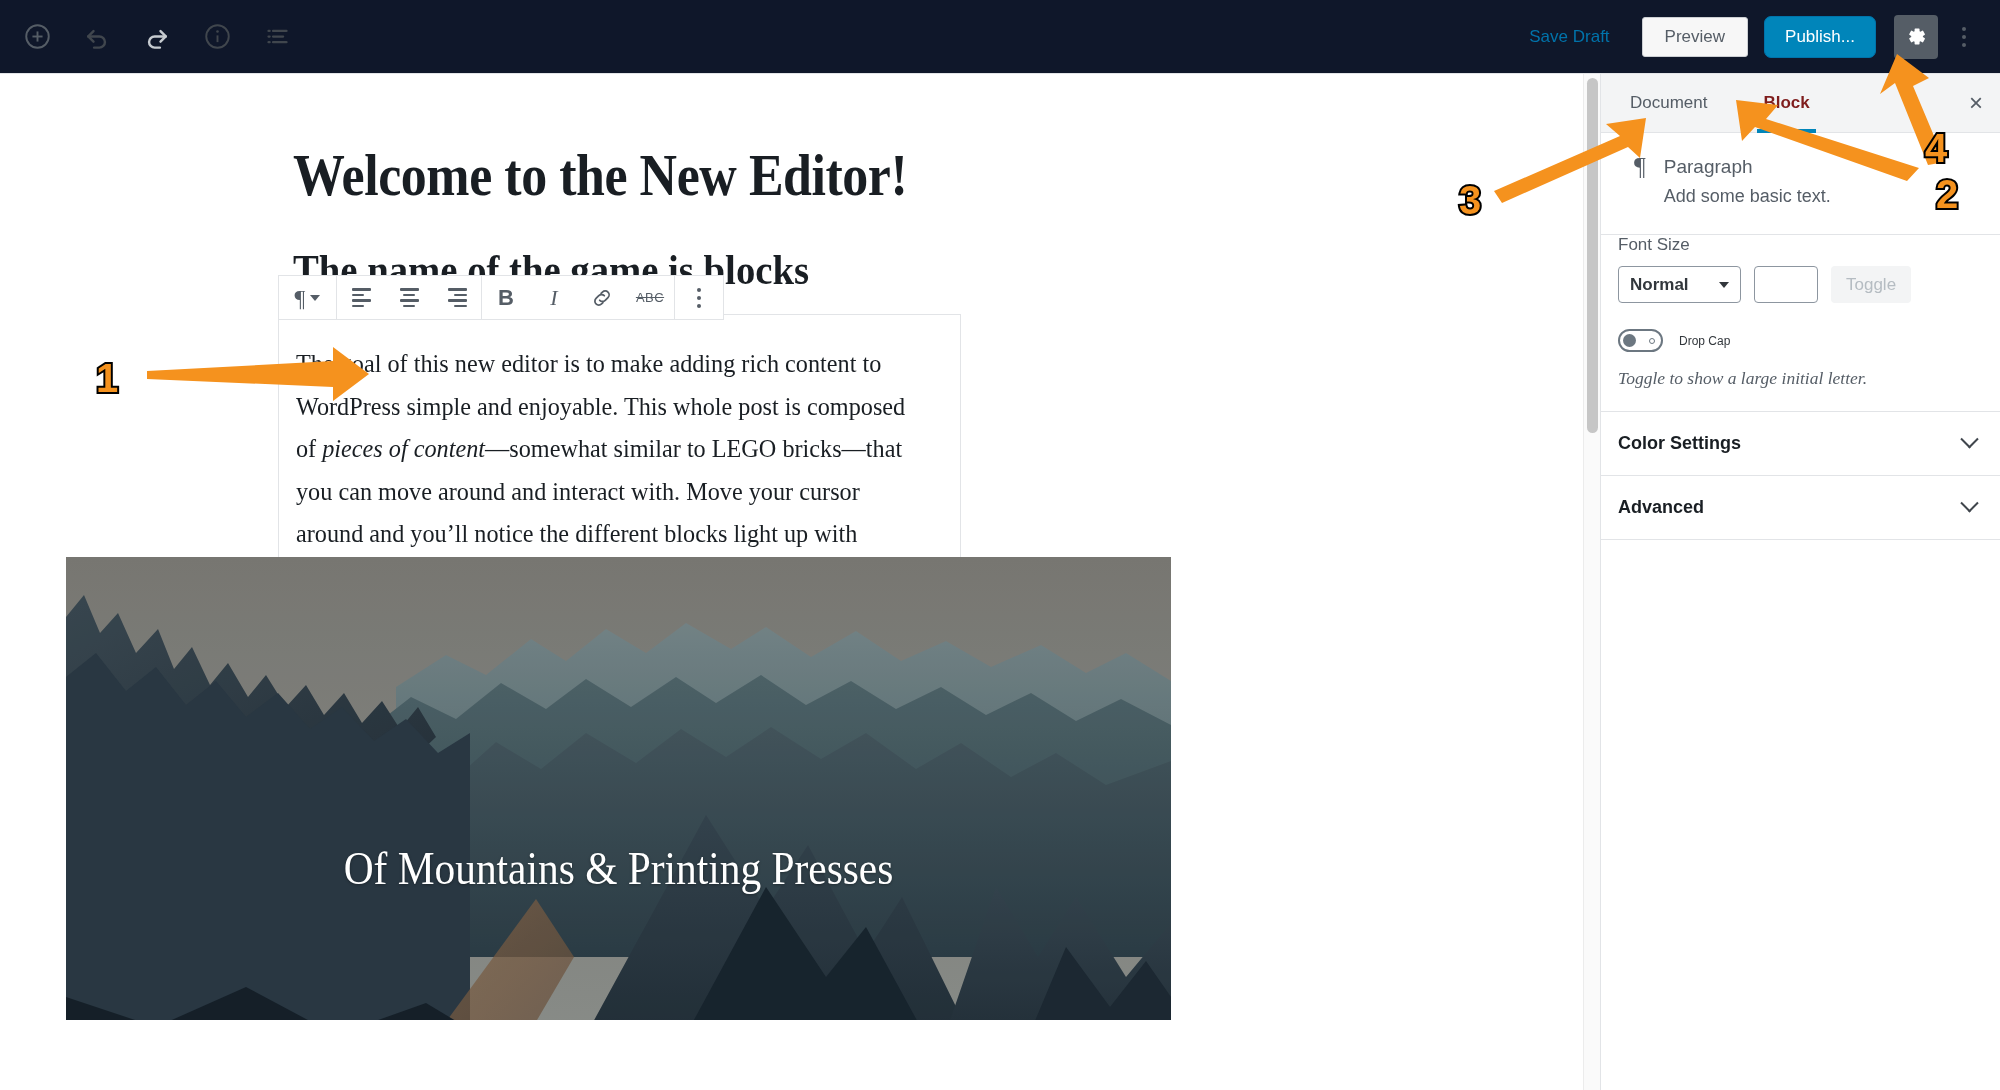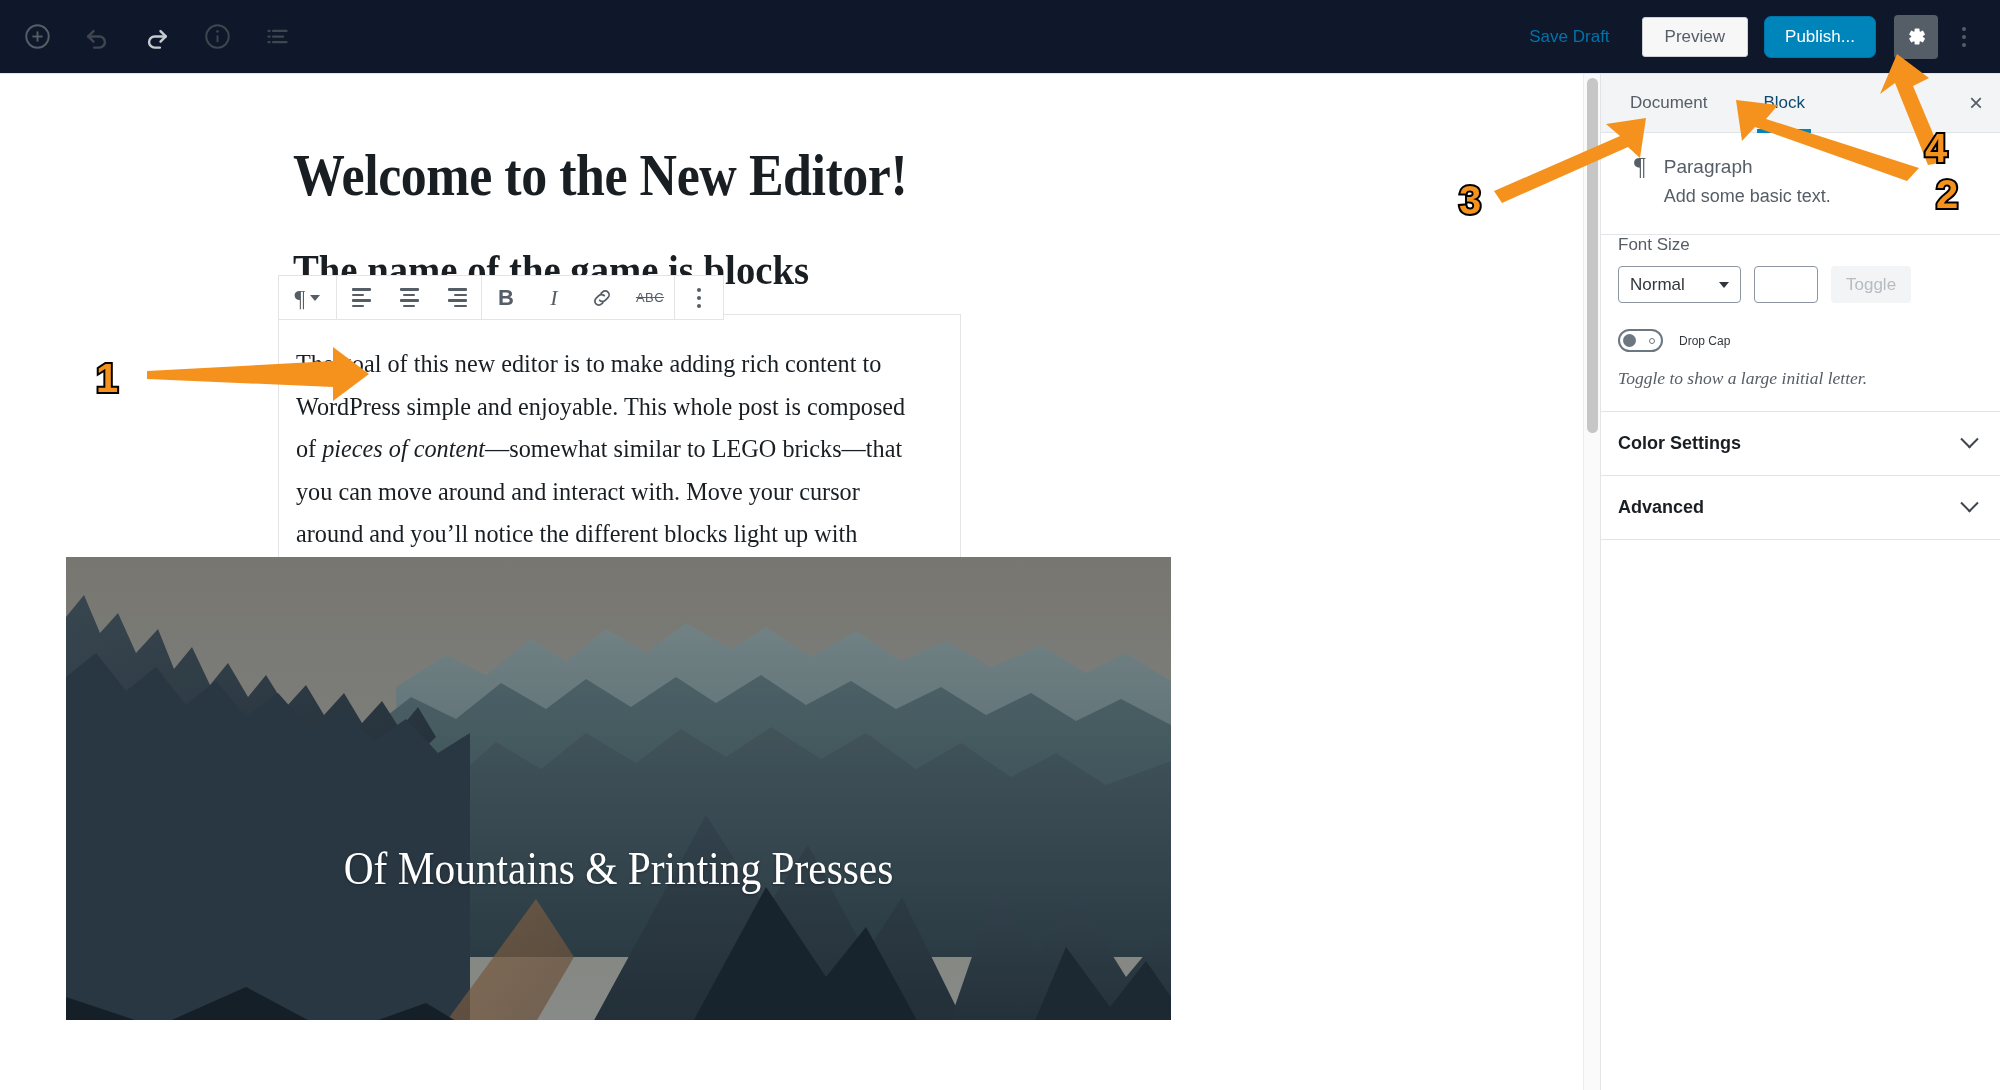--- a/index.html
+++ b/index.html
@@ -278,8 +278,8 @@
   }
   #tab-document { margin-left: 11px; }
   #tab-block {
-    color: #0c4a6e;
-    font-weight: normal;
+    color: #7f1d1d;
+    font-weight: bold;
     margin-left: 20px;
   }
   #tab-block::after {

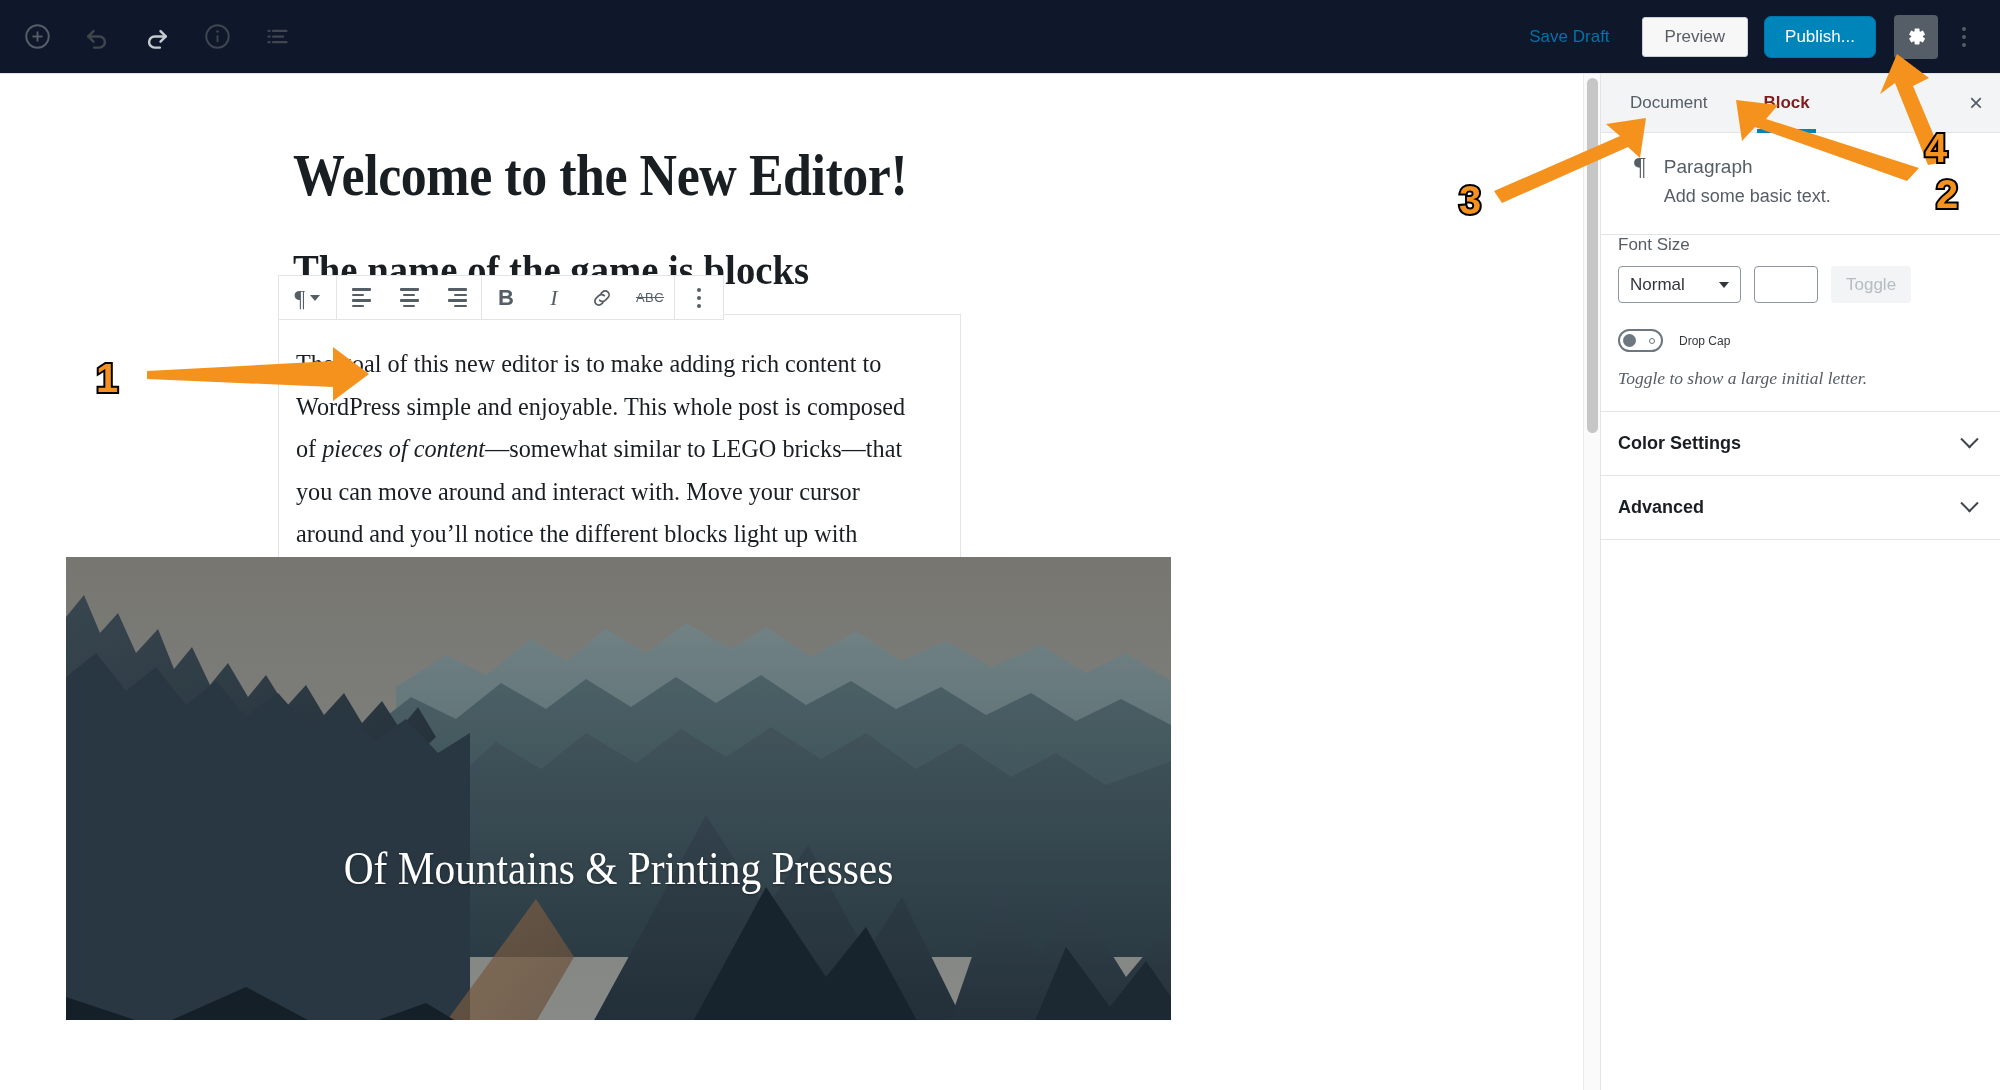--- a/index.html
+++ b/index.html
@@ -354,6 +354,7 @@
     font-size: 17px;
     color: #32373c;
     cursor: pointer;
+    font-weight: bold;
   }
   #font-size-select .caret-dn { margin-left: auto; border-top-color: #32373c; }
   #font-size-number {

